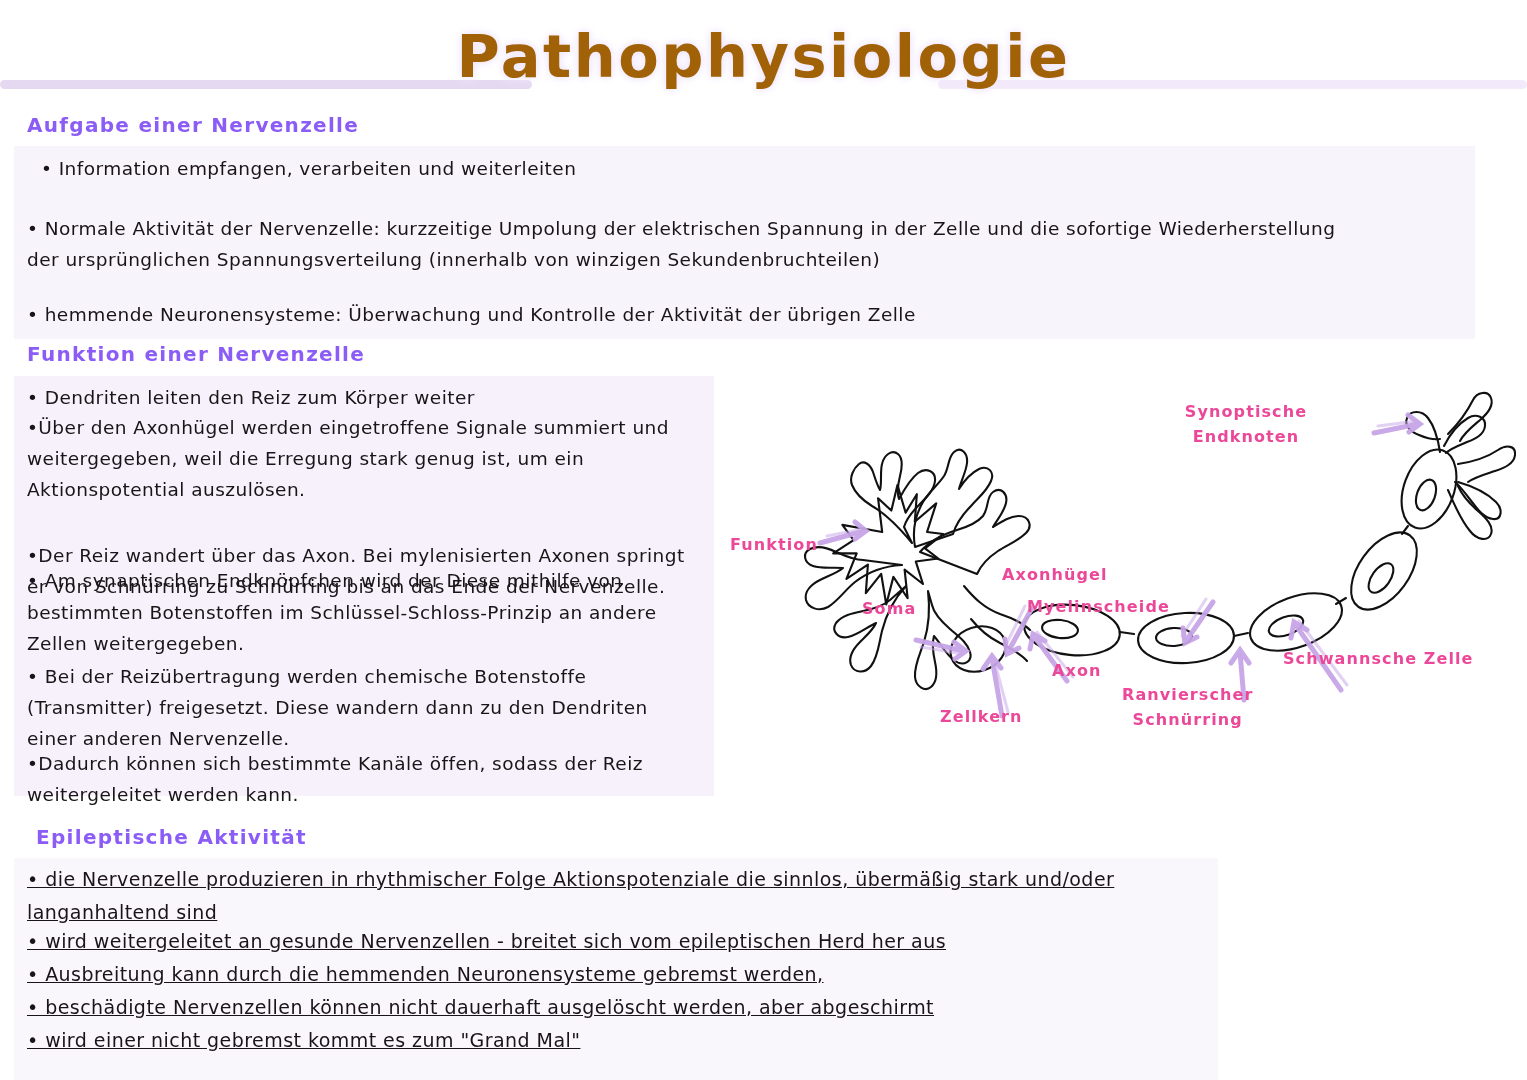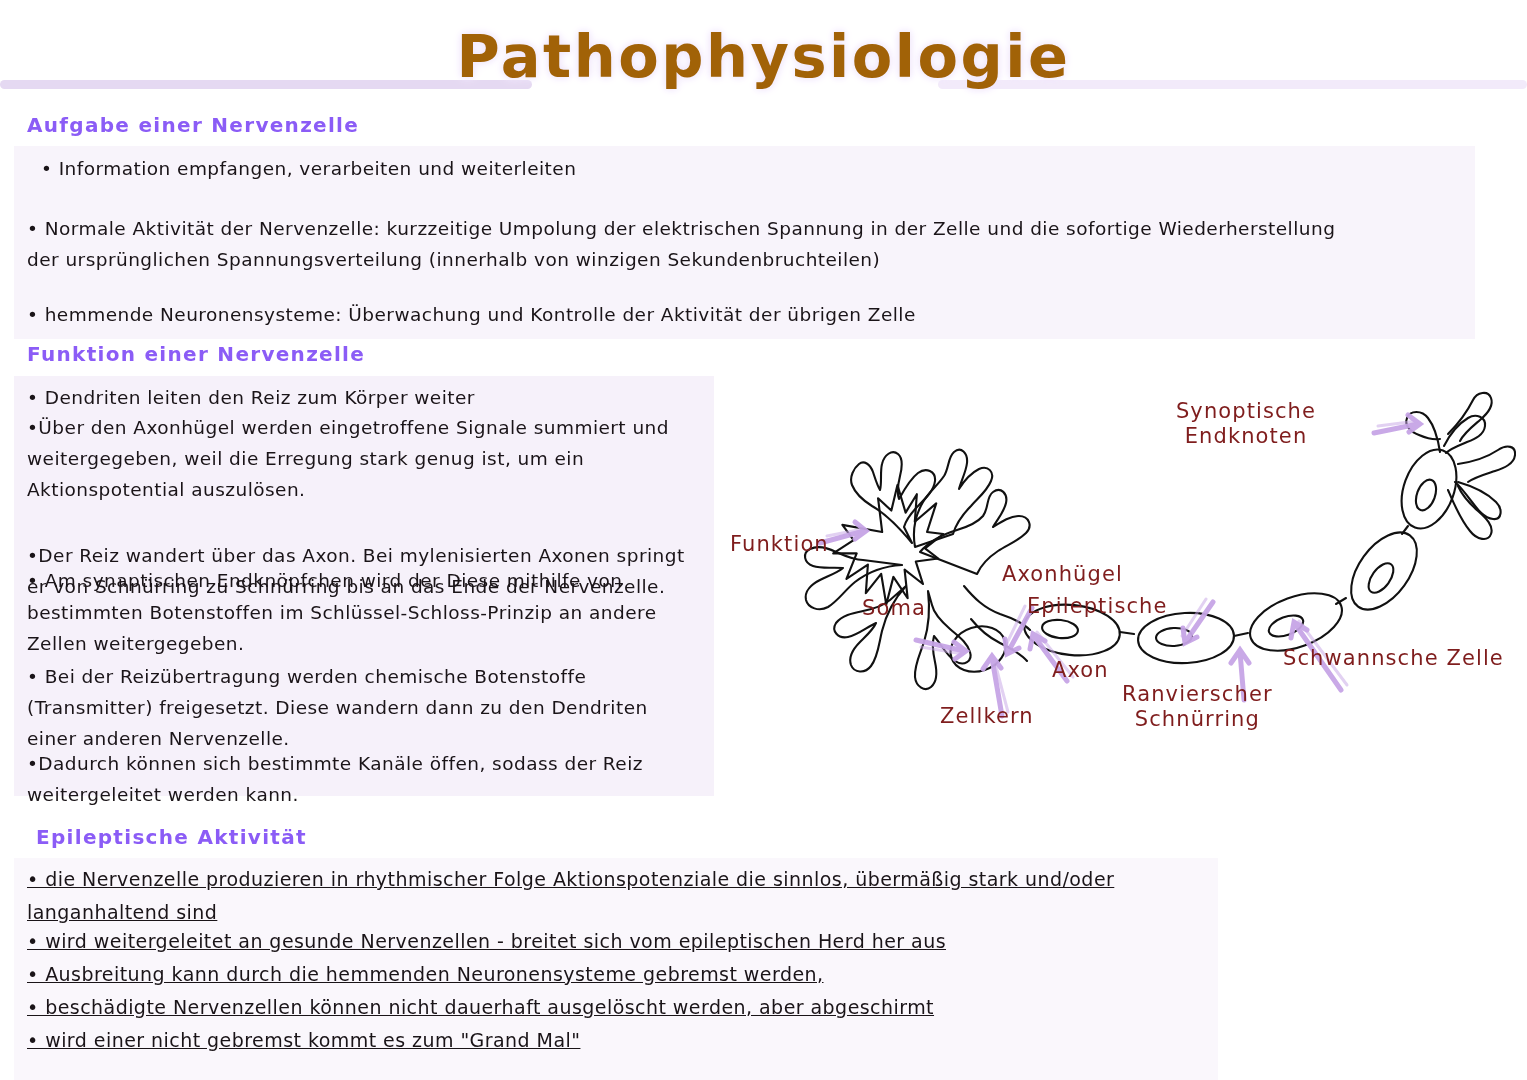--- a/index.html
+++ b/index.html
@@ -88,11 +88,11 @@
   #neuron-figure svg { display: block; }
   .dlabel {
     position: absolute;
-    font-size: 21px;
+    font-size: 16px;
     line-height: 25px;
     letter-spacing: 1.1px;
-    font-weight: 400;
-    color: #7f1d1d;
+    font-weight: 700;
+    color: #ec4899;
     white-space: pre-line;
   }
 </style>

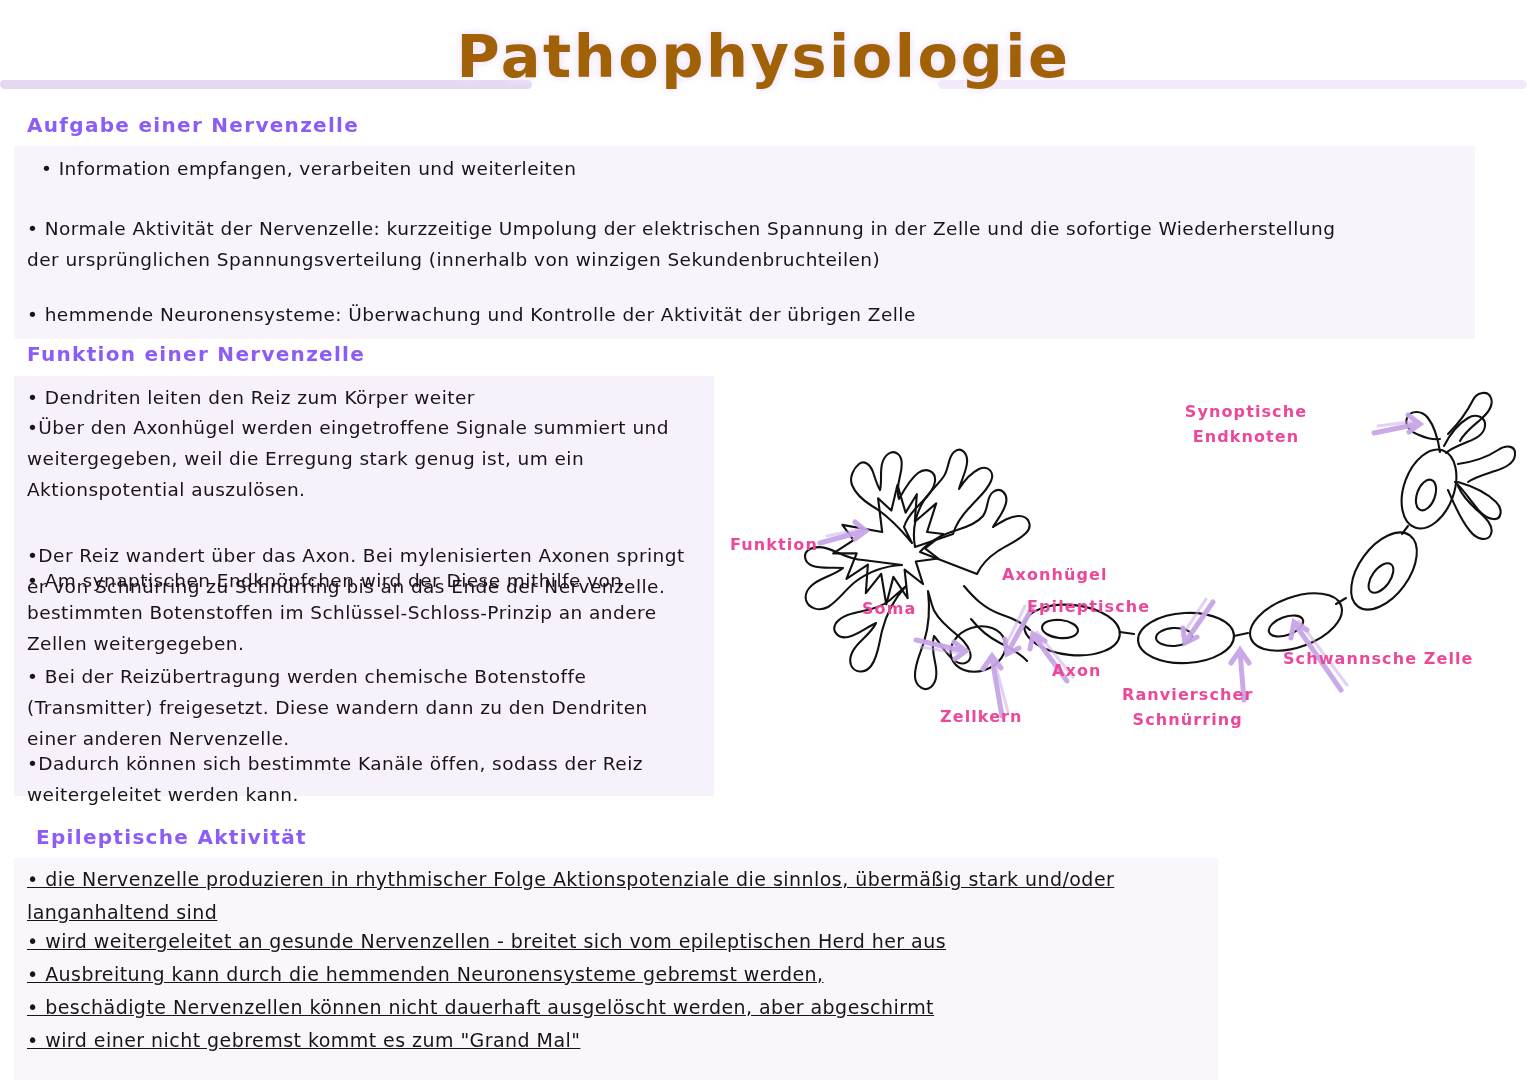--- a/index.html
+++ b/index.html
@@ -310,7 +310,7 @@
 
   <div class="dlabel" style="left:224px; top:318px;">Zellkern</div>
   <div class="dlabel" style="left:286px; top:176px;">Axonhügel</div>
-  <div class="dlabel" style="left:311px; top:208px;">Epileptische</div>
+  <div class="dlabel" style="left:311px; top:208px;">Myelinscheide</div>
   <div class="dlabel" style="left:336px; top:272px;text-align:right;">Axon</div>
   <div class="dlabel" style="left:406px; top:296px; text-align:center;">Ranvierscher
 Schnürring</div>

